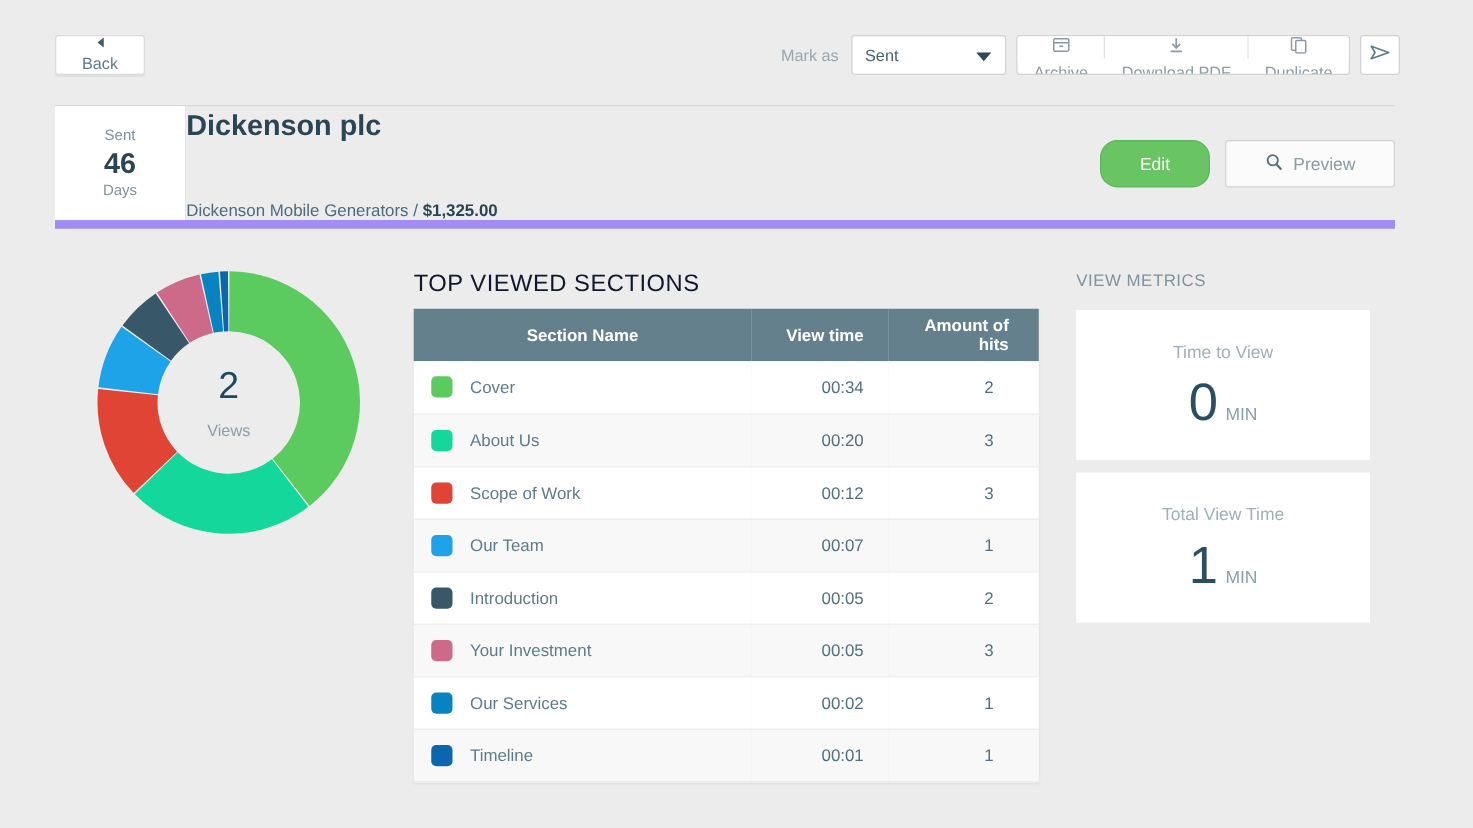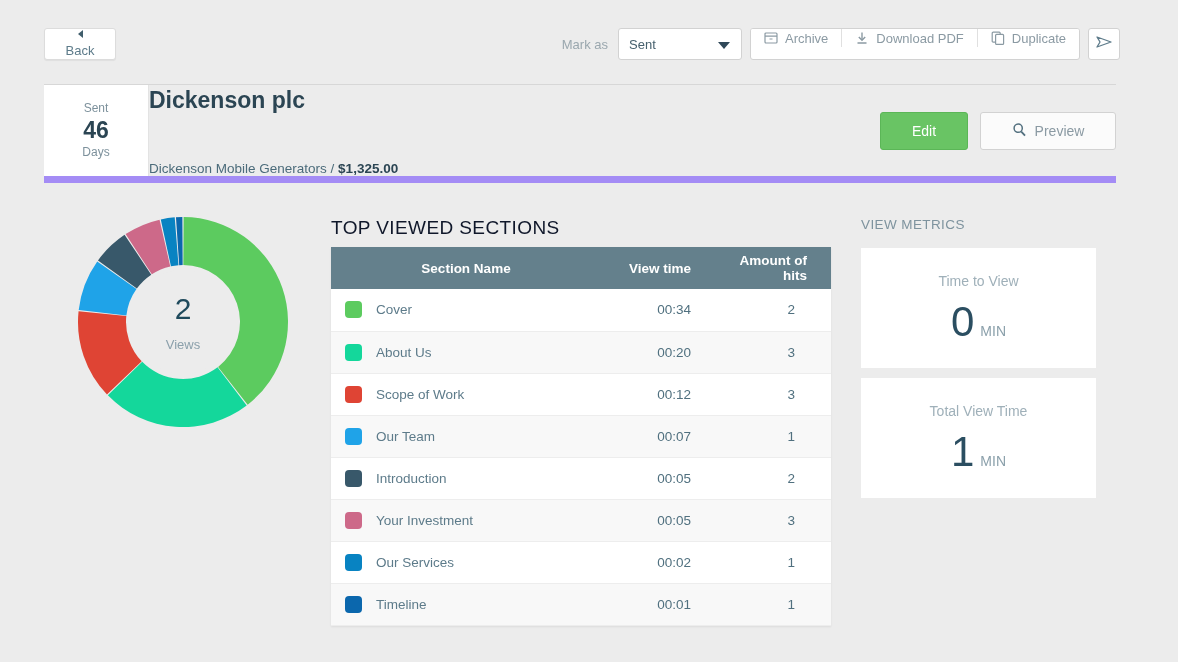--- a/index.html
+++ b/index.html
@@ -89,6 +89,7 @@
     border-right: 1px solid #e0e0e0;
     cursor: pointer;
     background: #fff;
+    flex-direction: column;
   }
   .tb-btn:last-child { border-right: none; }
   .tb-btn svg { display: block; }

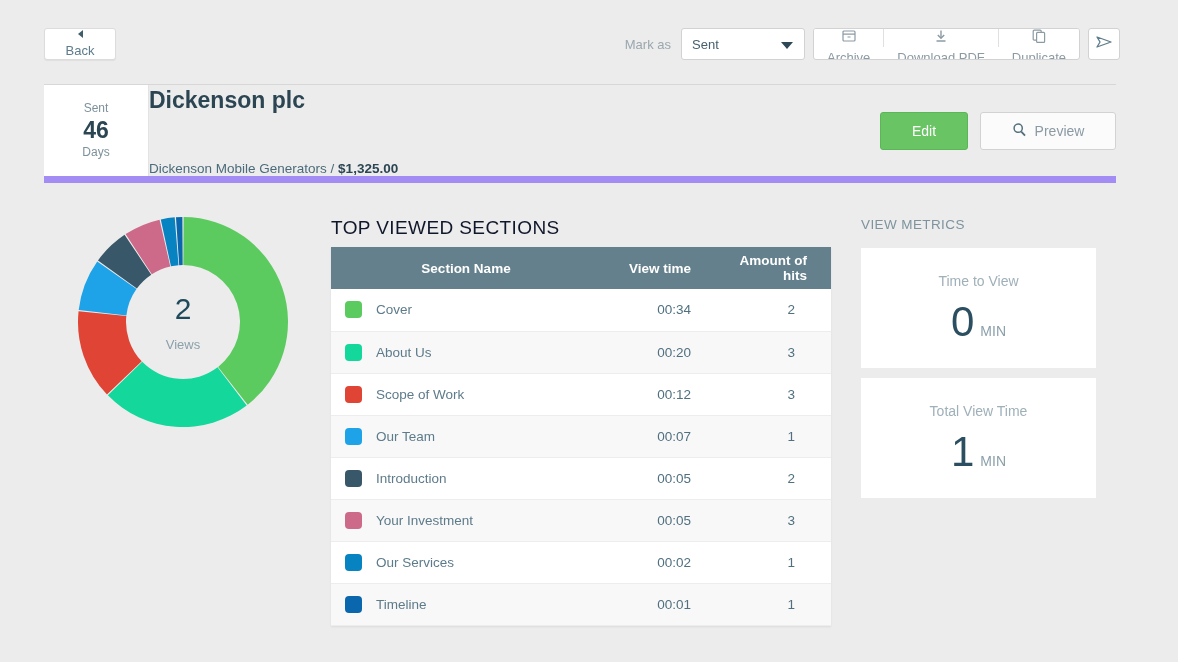--- a/index.html
+++ b/index.html
@@ -152,7 +152,7 @@
     width: 88px; height: 38px;
     background: #69c464;
     border: 1px solid #5bb657;
-    border-radius: 3px;
+    border-radius: 14px;
     color: #fff;
     font-size: 14px;
     display: flex; align-items: center; justify-content: center;

